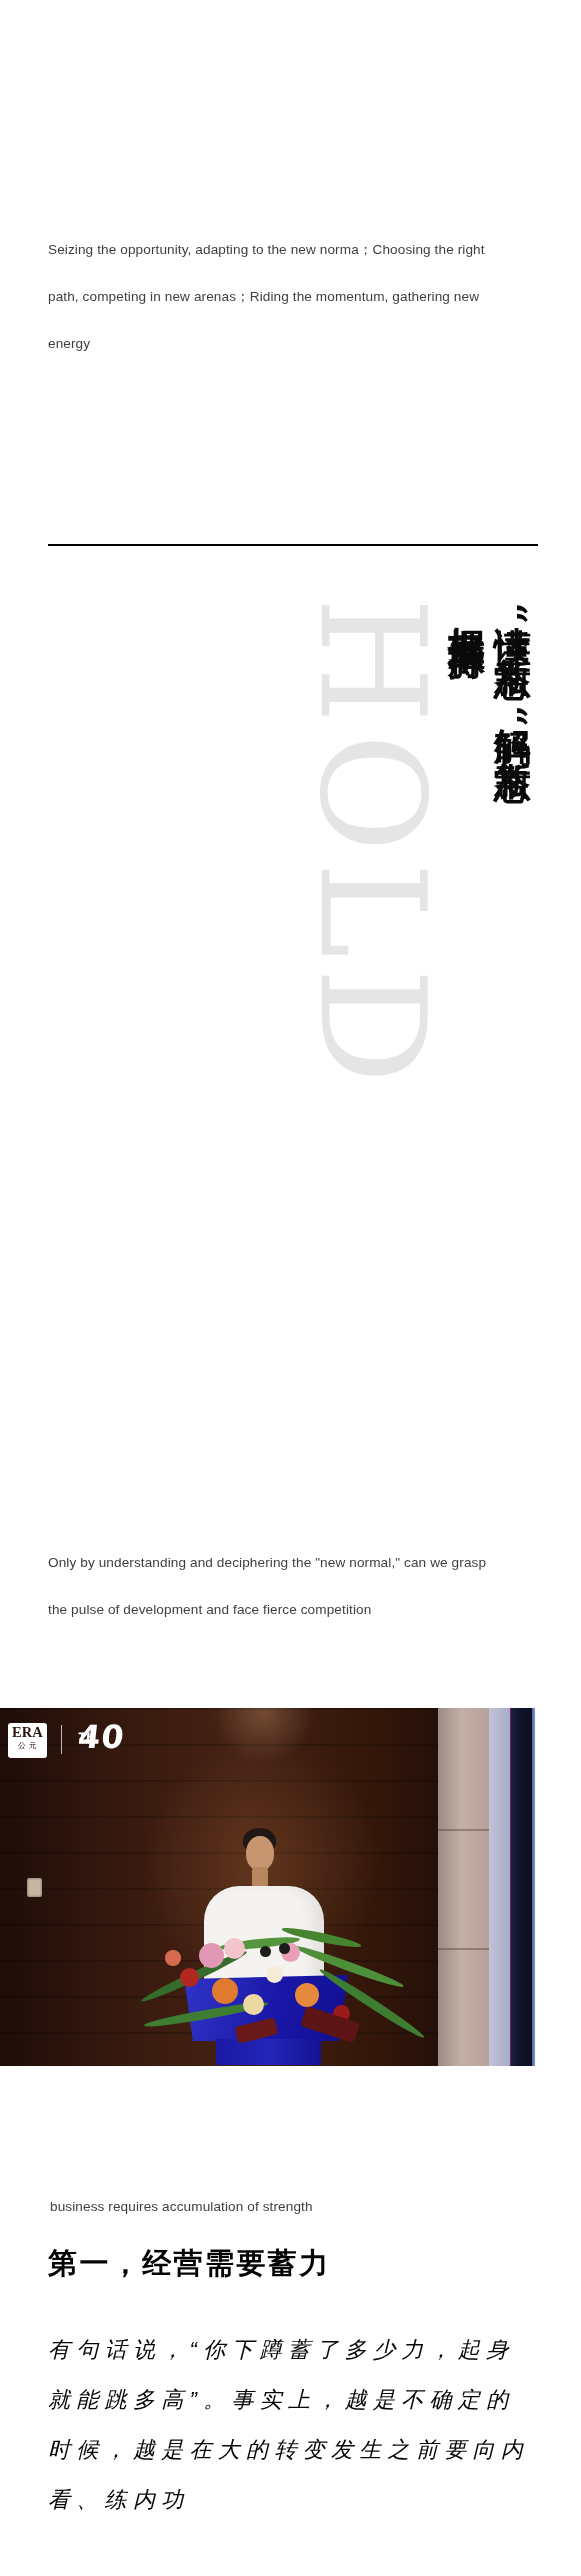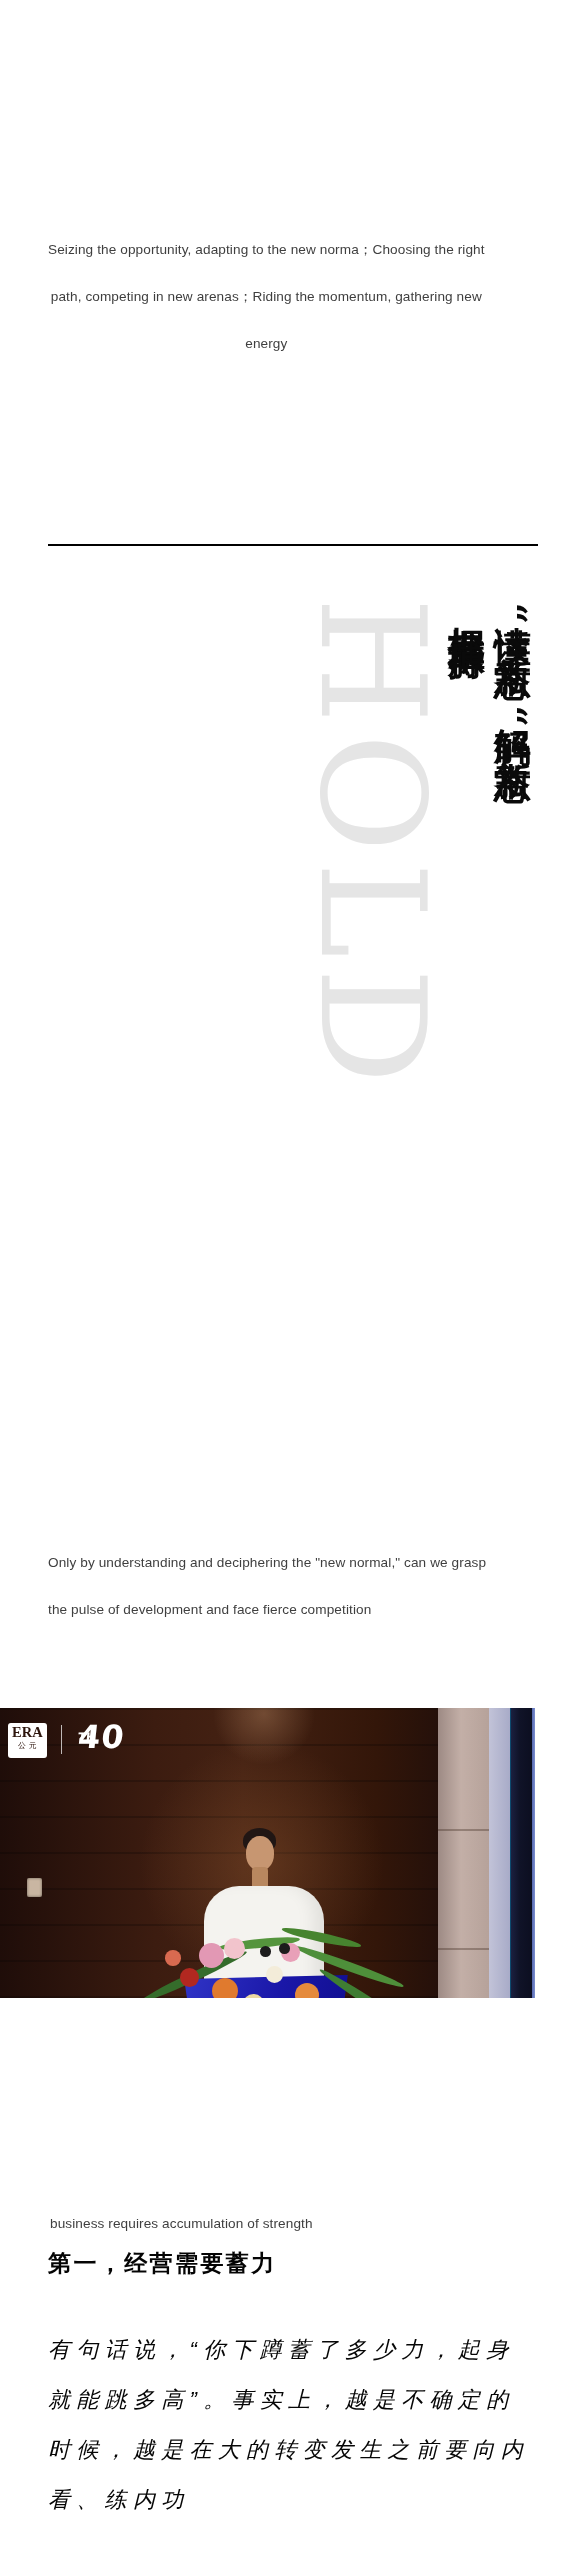--- a/index.html
+++ b/index.html
@@ -148,7 +148,7 @@
 <div class="canvas">
 
 
-  <p class="en-body pre" style="top:226px;text-align:center;">Seizing the opportunity, adapting to the new norma；Choosing the right
+  <p class="en-body pre" style="top:226px;">Seizing the opportunity, adapting to the new norma；Choosing the right
 path, competing in new arenas；Riding the momentum, gathering new
 energy</p>
 

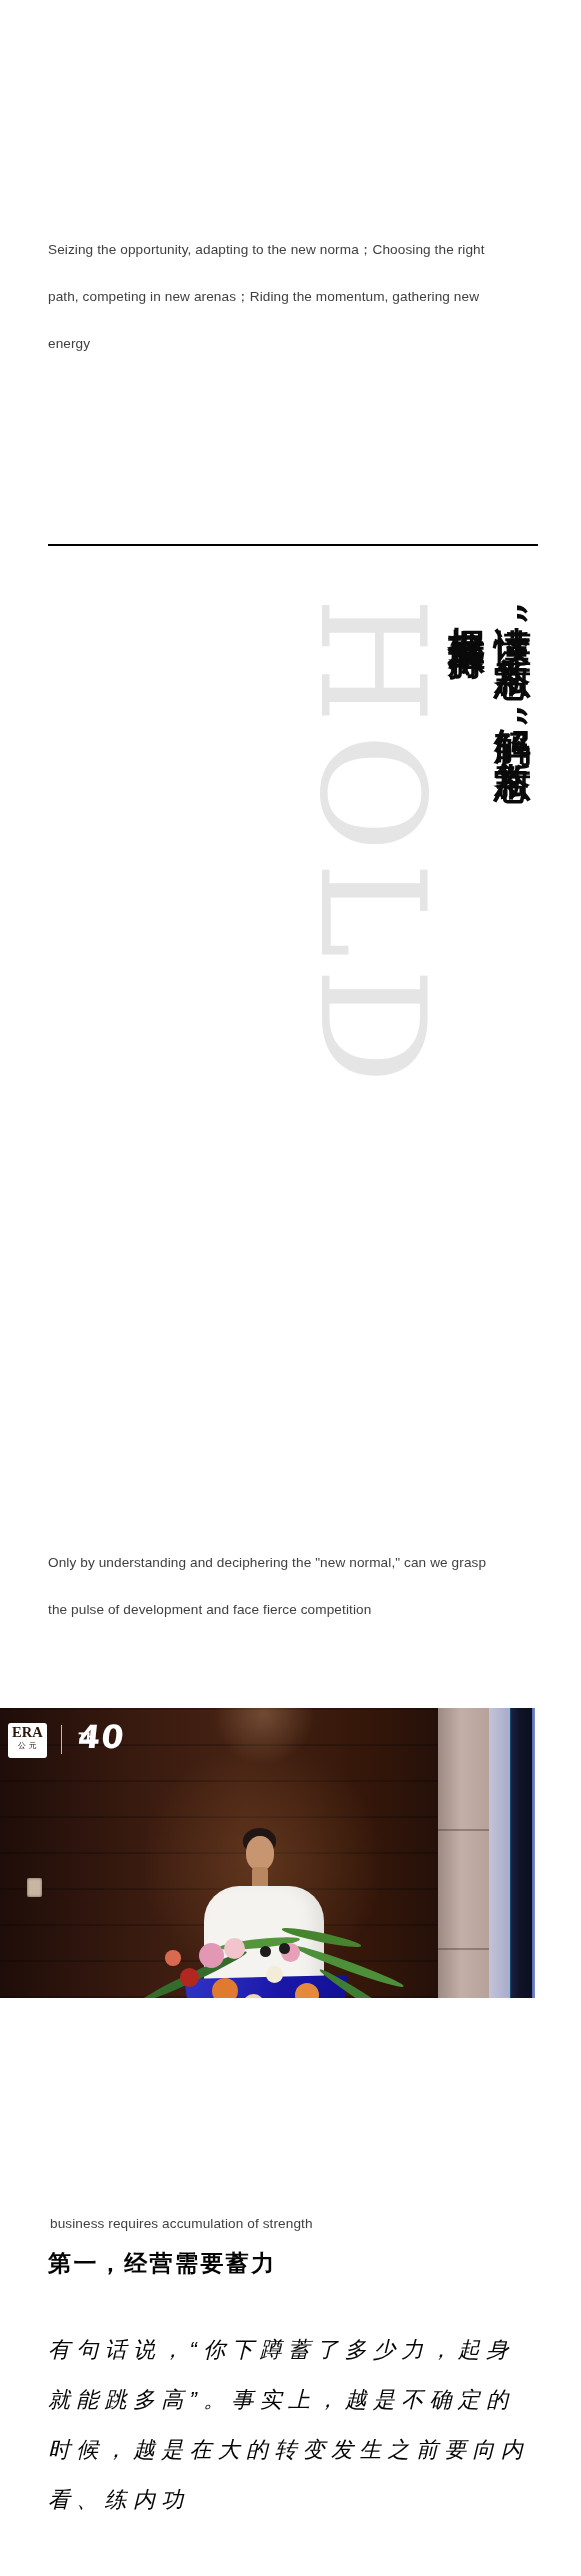--- a/index.html
+++ b/index.html
@@ -47,8 +47,8 @@
 
   
   .photo{
-    position:absolute;left:0;top:1708px;width:535px;height:290px;
-    overflow:hidden;background:#0c4a6e;
+    position:absolute;left:0;top:1708px;width:535px;height:358px;
+    overflow:hidden;background:#701a75;
   }
   .photo *{position:absolute;}
   .ph-wood{

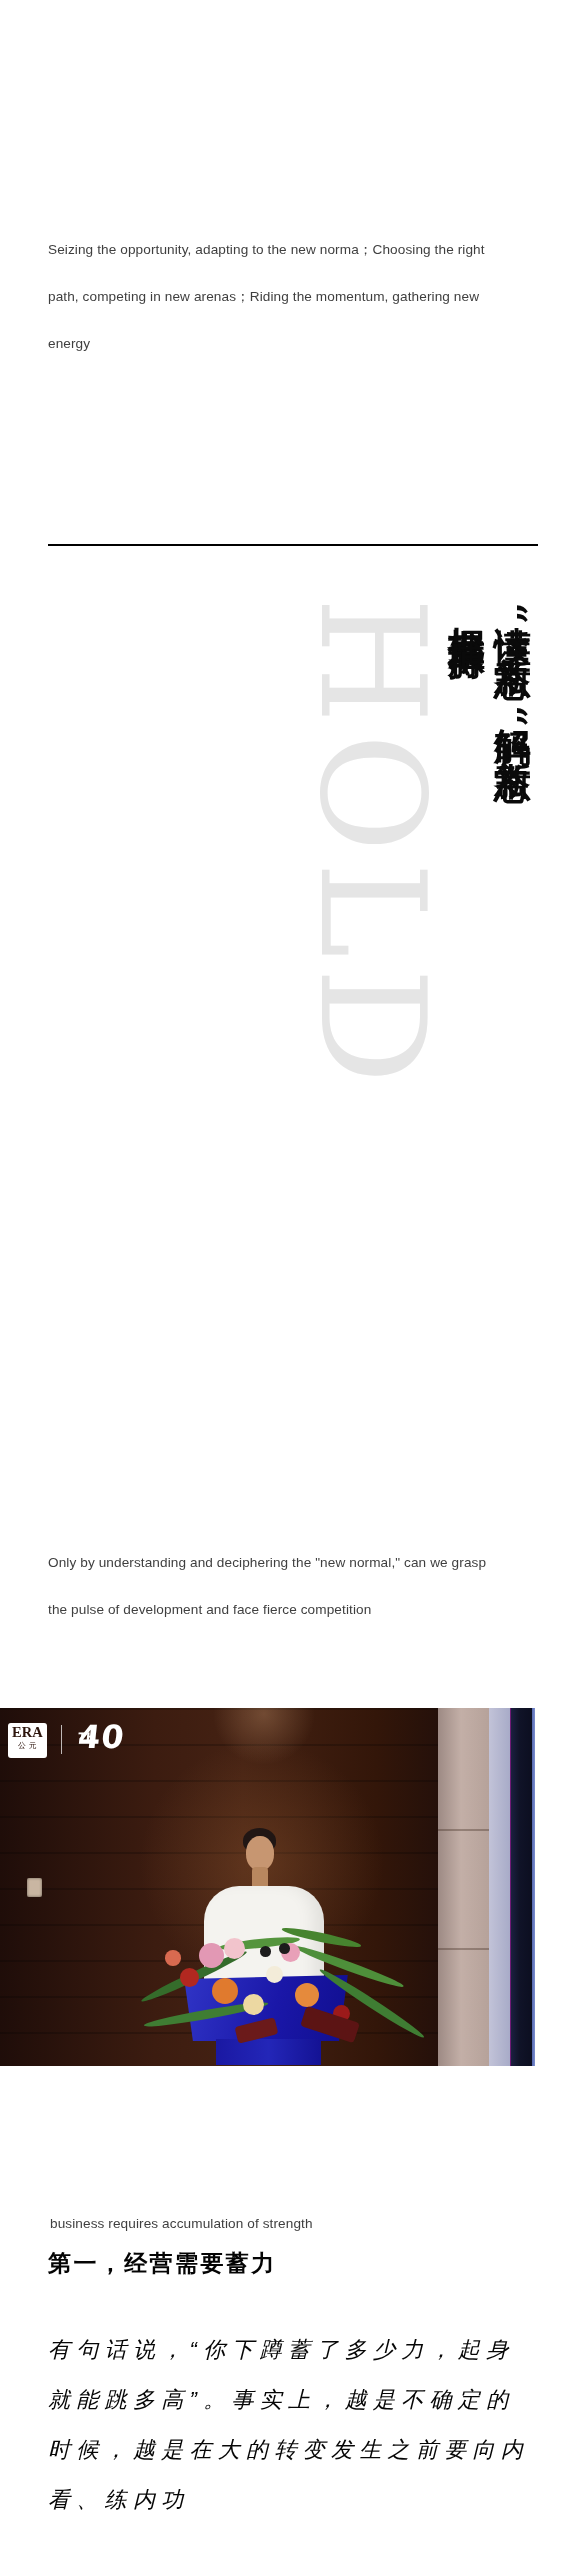--- a/index.html
+++ b/index.html
@@ -134,7 +134,7 @@
   
   .caption-en{
     position:absolute;left:50px;top:2192px;
-    font-size:13.6px;line-height:29px;color:#3f3f3f;letter-spacing:0.1px;margin-top:17px;
+    font-size:13.6px;line-height:29px;color:#3f3f3f;letter-spacing:0.1px;
   }
   .heading-cn{
     position:absolute;left:48px;top:2246px;margin:0;

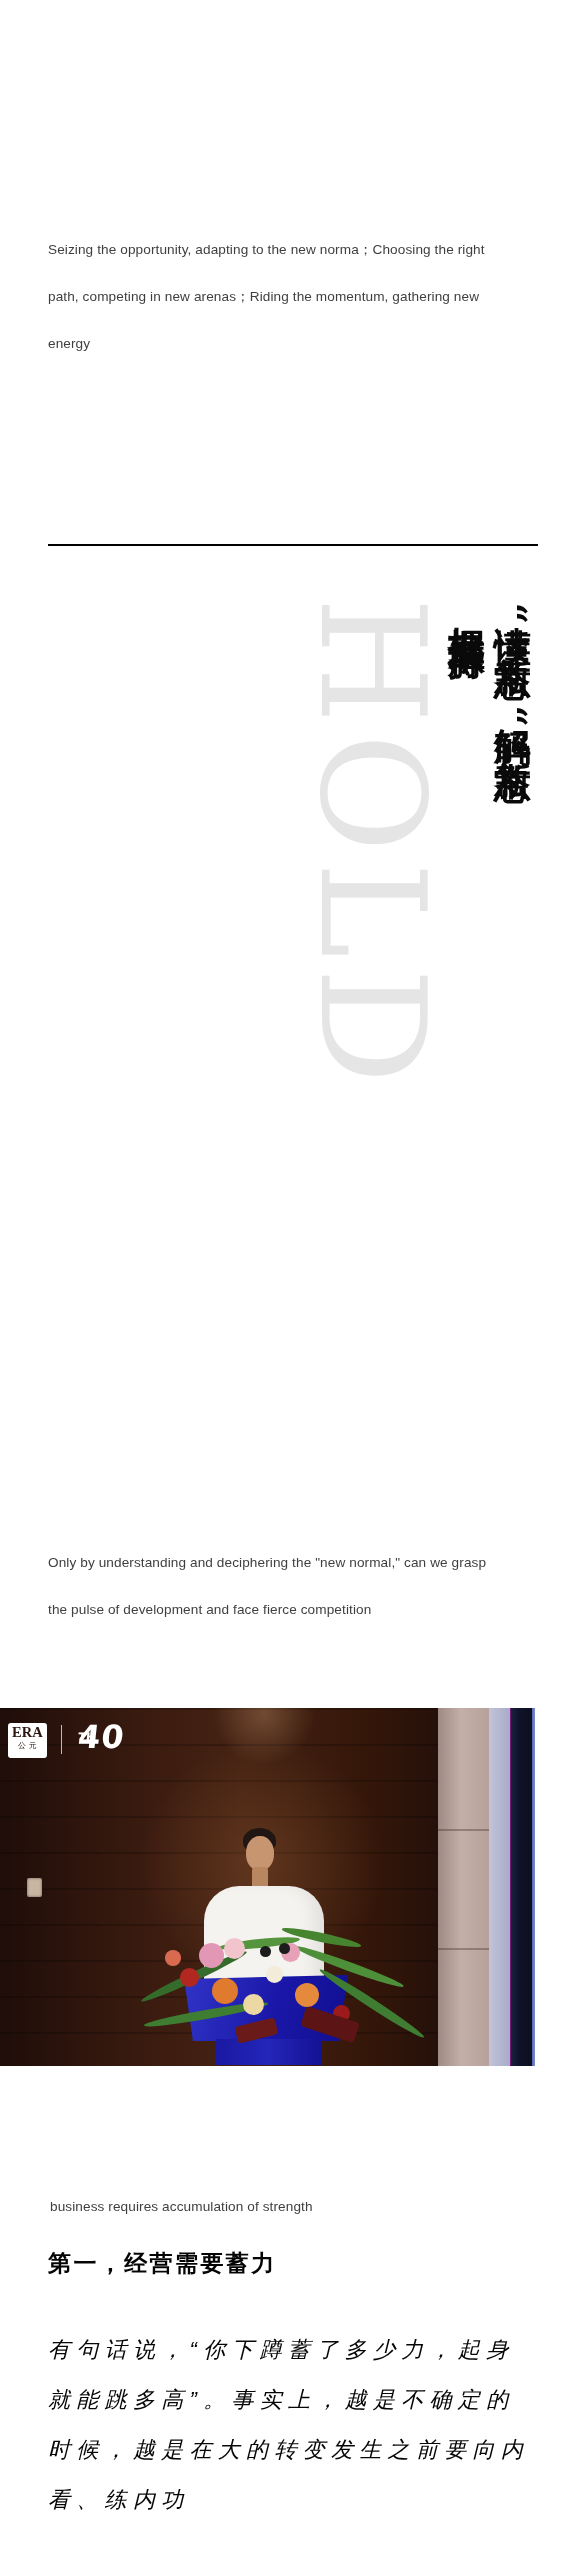--- a/index.html
+++ b/index.html
@@ -138,7 +138,7 @@
   }
   .heading-cn{
     position:absolute;left:48px;top:2246px;margin:0;
-    font-size:23px;line-height:35px;font-weight:700;
+    font-size:29px;line-height:35px;font-weight:700;
     letter-spacing:2.4px;color:#040404;
   }
 </style>

